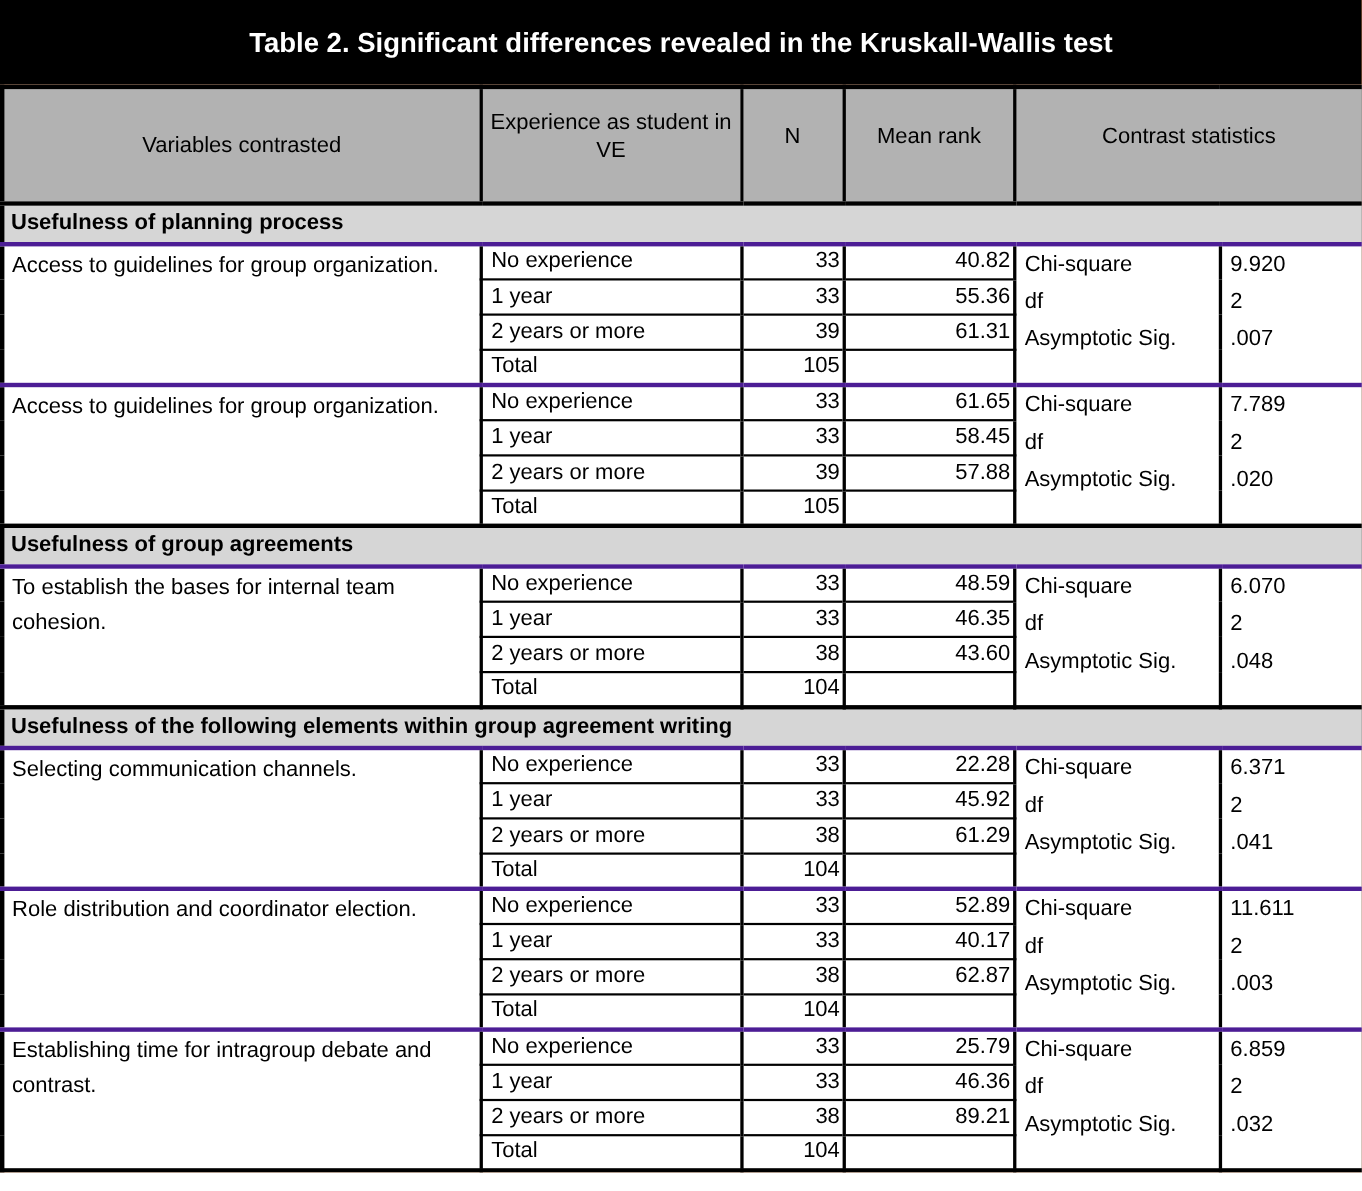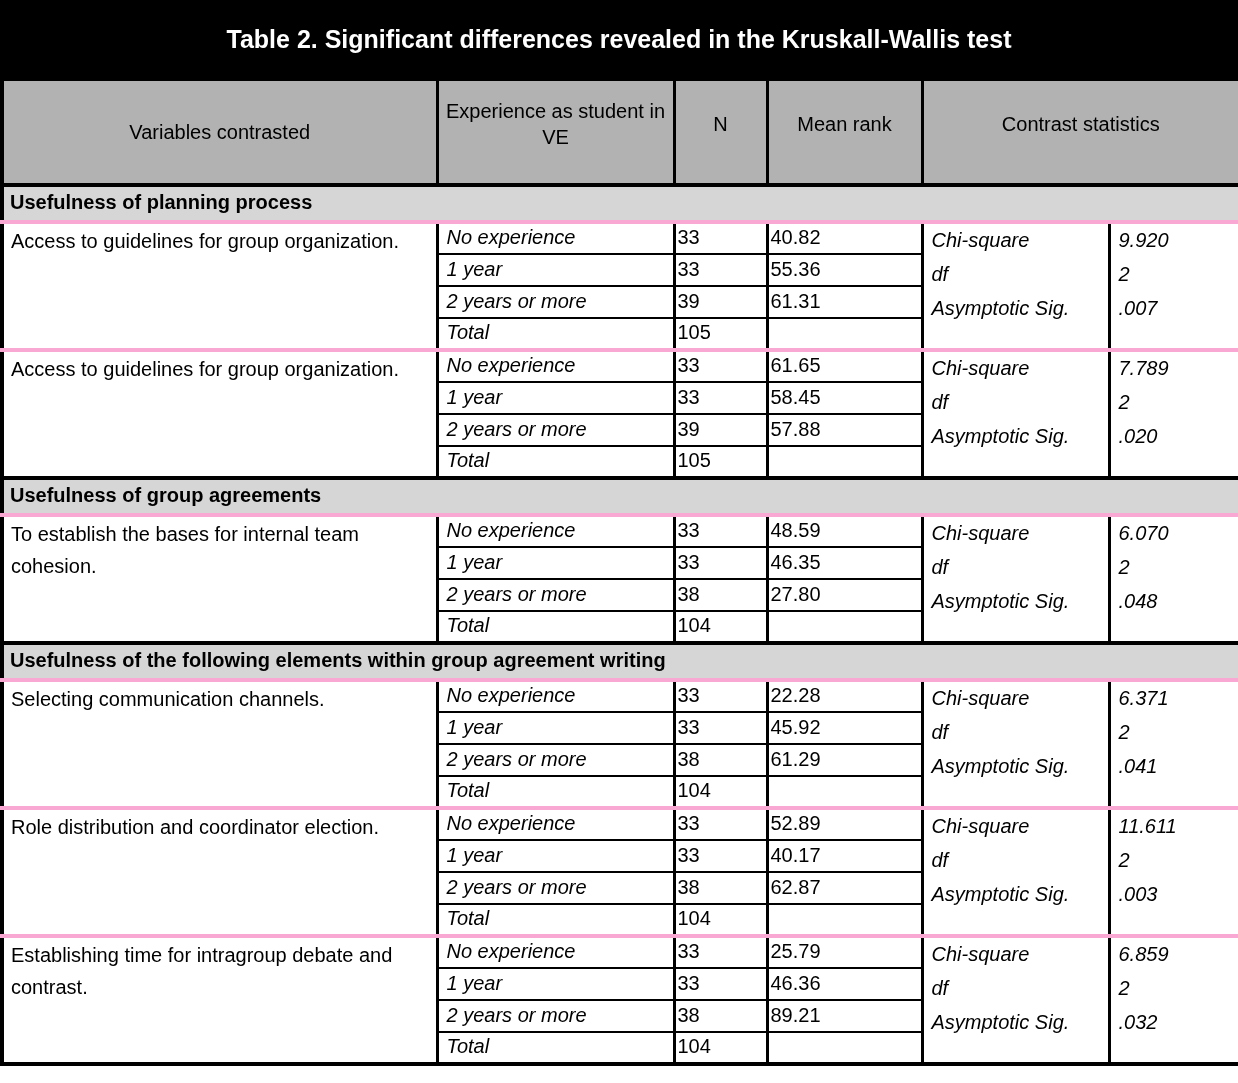--- a/index.html
+++ b/index.html
@@ -67,7 +67,7 @@
   }
   
   tr.data-row { height: 32px; }
-  tr.grp-start td { border-top: 4px solid #f9a8d4; }
+  tr.grp-start td { border-top: 4px solid #4c1d95; }
   td.var {
     vertical-align: top;
     text-align: left;

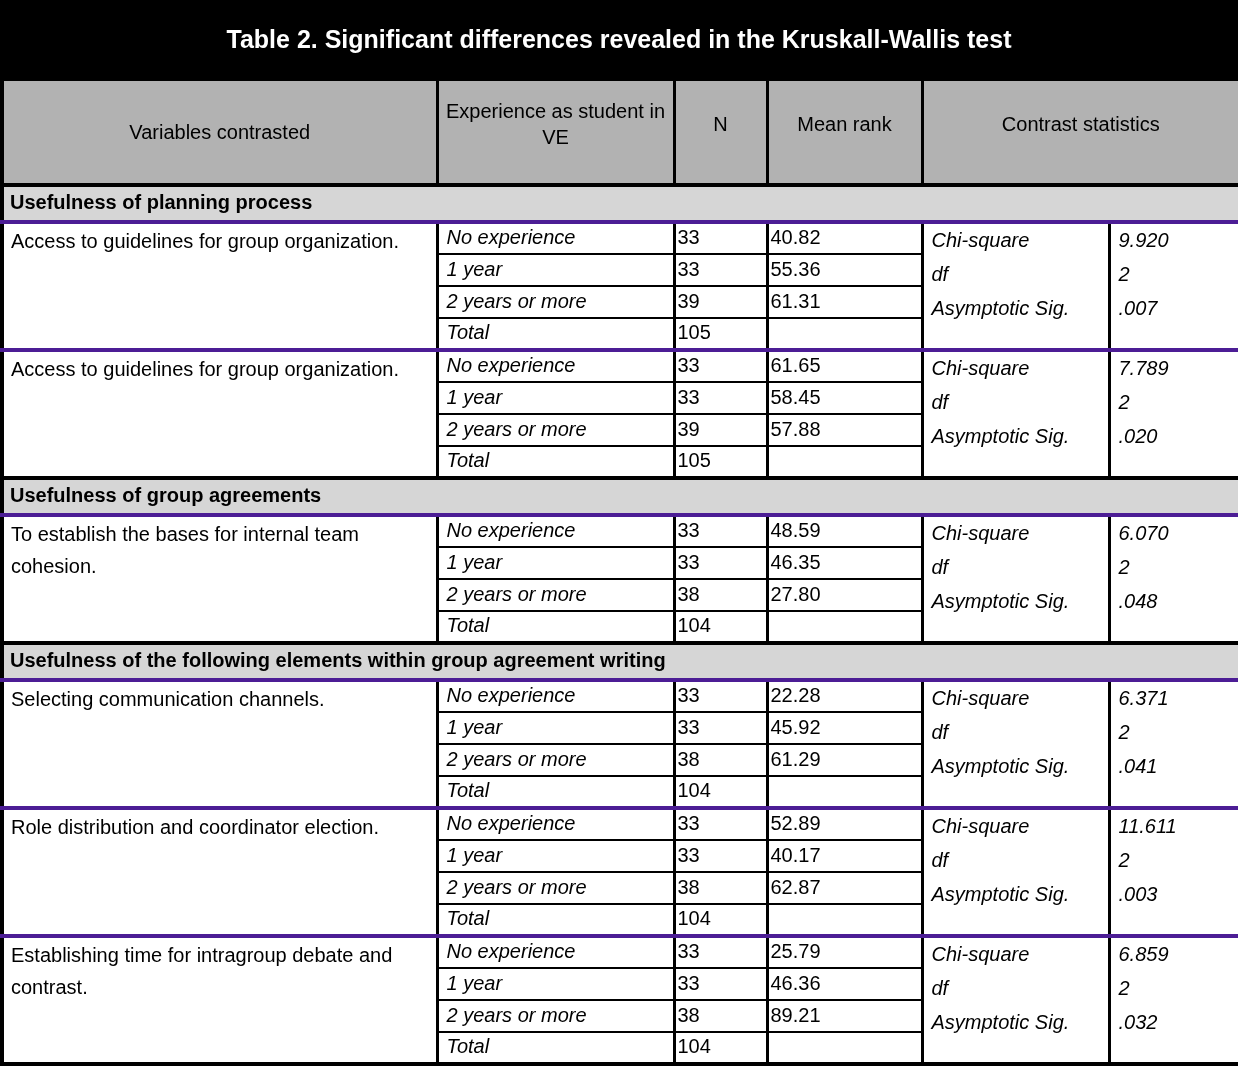--- a/index.html
+++ b/index.html
@@ -78,7 +78,6 @@
     text-align: left;
     vertical-align: middle;
     padding: 0 6px 2px 8px;
-    font-style: italic;
   }
   td.num {
     text-align: left;

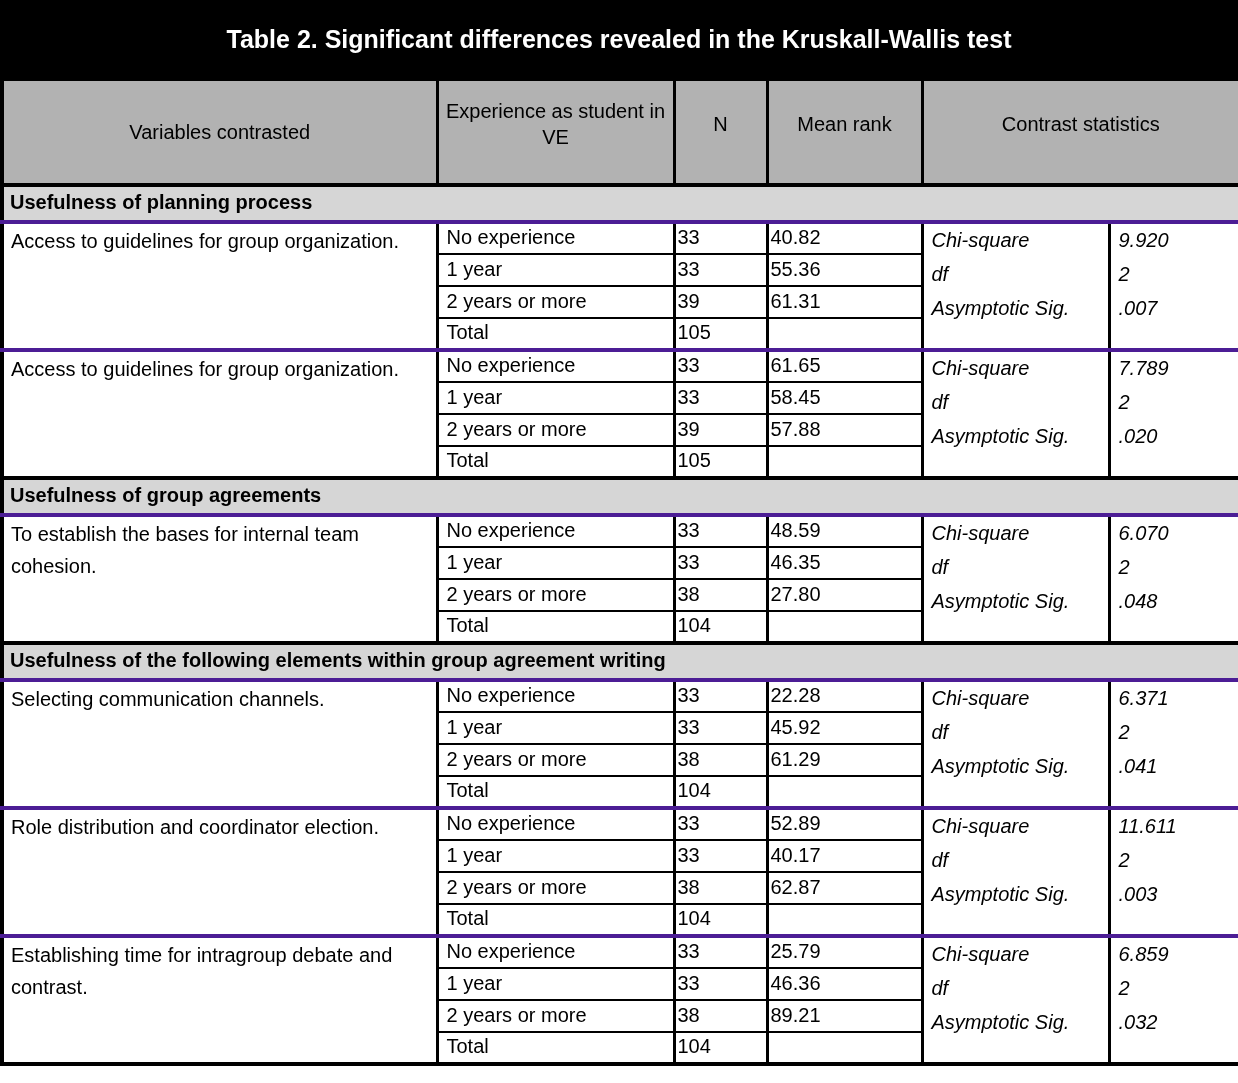--- a/index.html
+++ b/index.html
@@ -80,7 +80,7 @@
     padding: 0 6px 2px 8px;
   }
   td.num {
-    text-align: left;
+    text-align: right;
     vertical-align: middle;
     padding: 0 2px 2px 2px;
   }

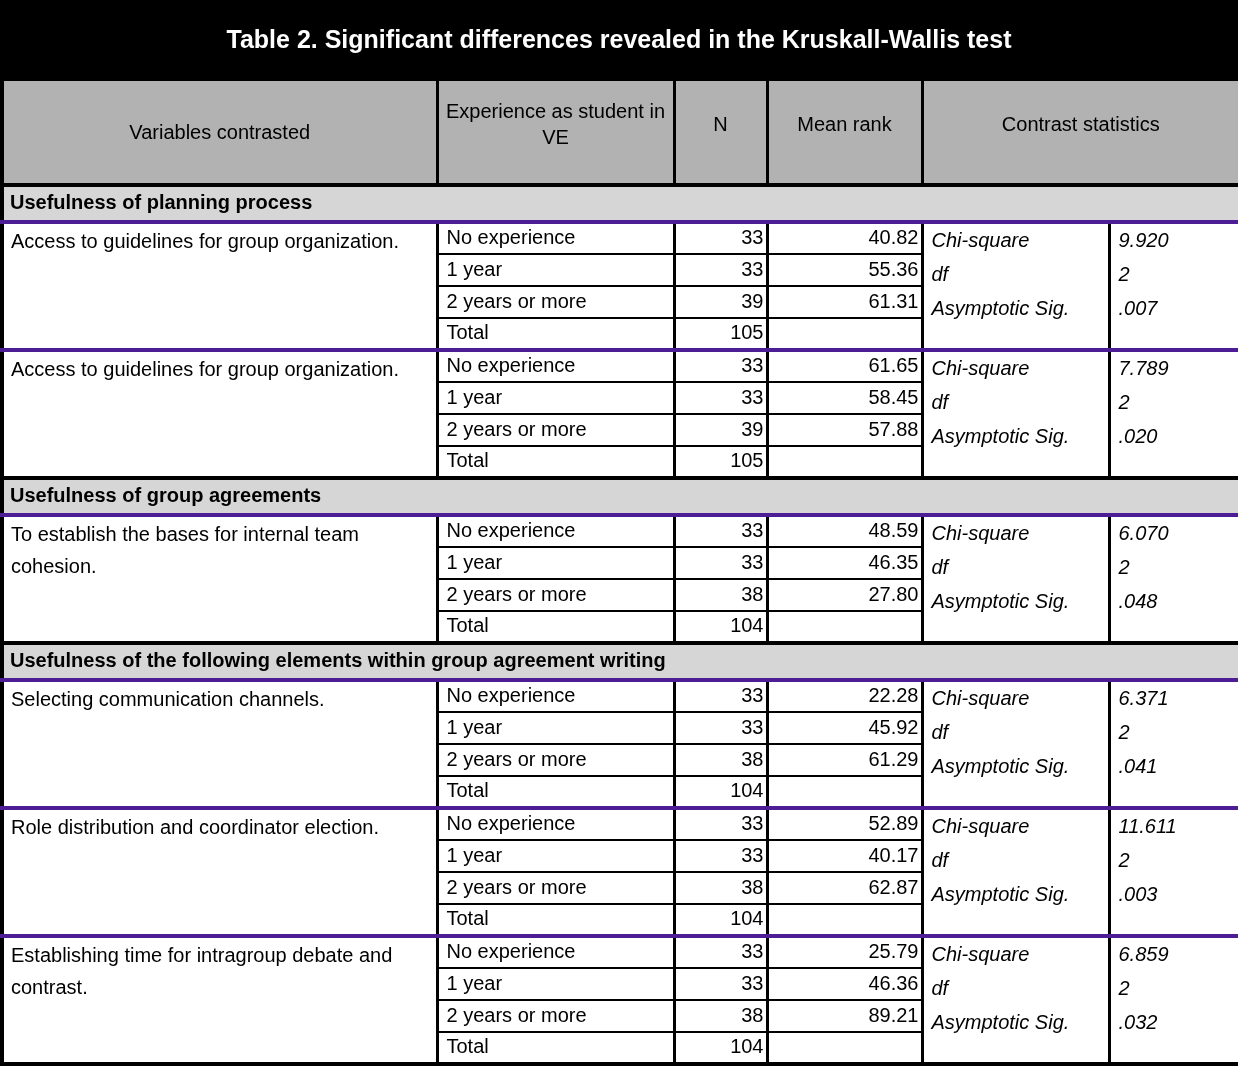--- a/index.html
+++ b/index.html
@@ -89,7 +89,7 @@
     text-align: left;
     padding: 0 6px 0 8px;
   }
-  .cs-line { height: 34px; line-height: 33px; font-style: italic; }
+  .cs-line { height: 34px; line-height: 33px; }
 </style>
 </head>
 <body>

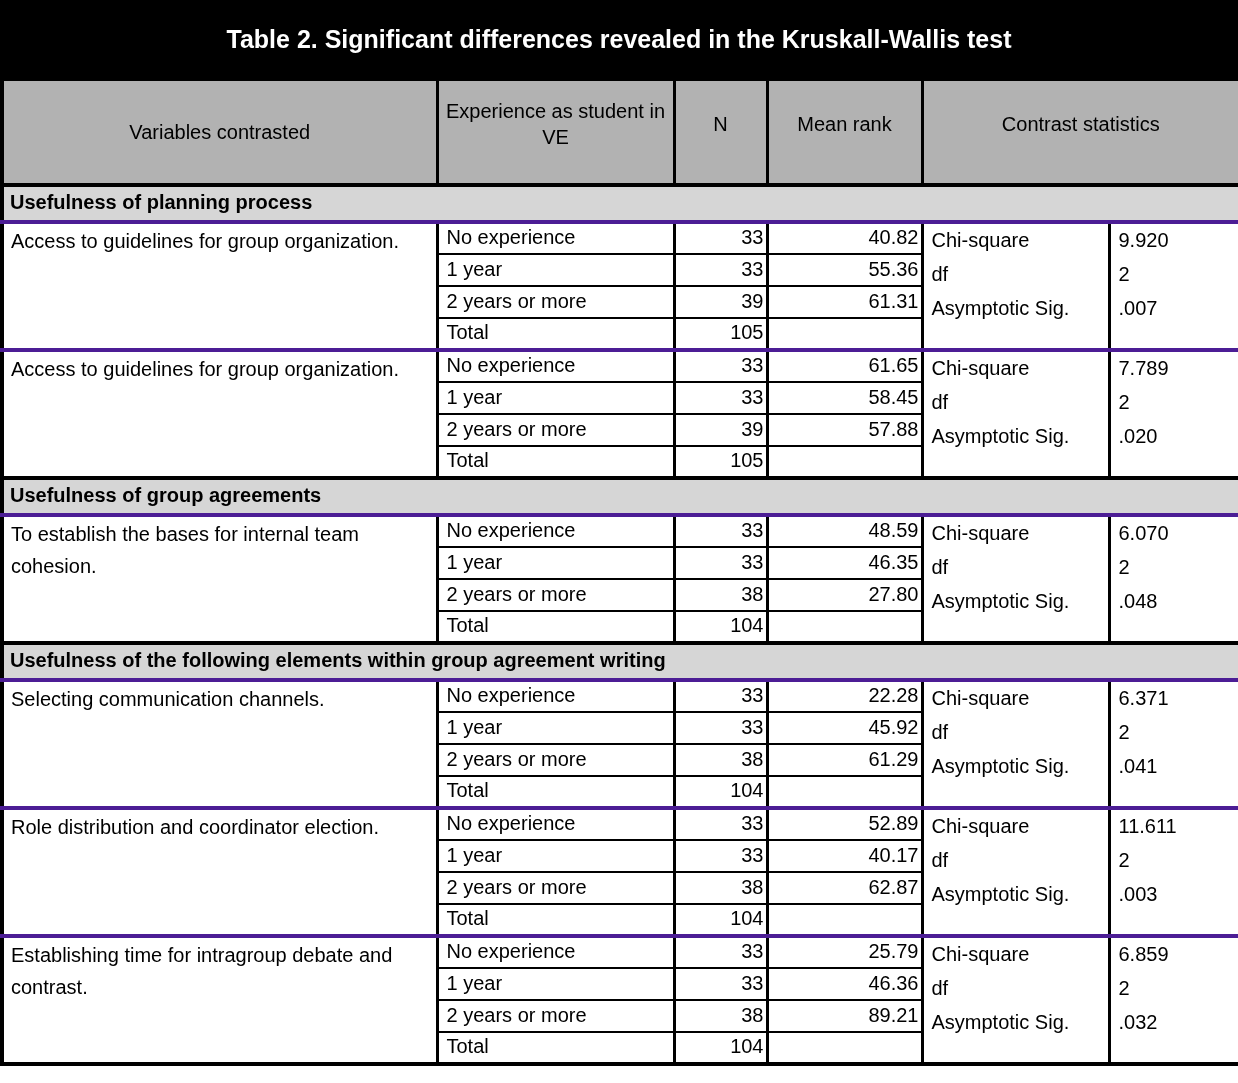--- a/index.html
+++ b/index.html
@@ -215,7 +215,7 @@
     <tr class="data-row">
       <td class="exp">2 years or more</td>
       <td class="num">38</td>
-      <td class="num">27.80</td>
+      <td class="num">43.60</td>
     </tr>
     <tr class="data-row">
       <td class="exp">Total</td>

